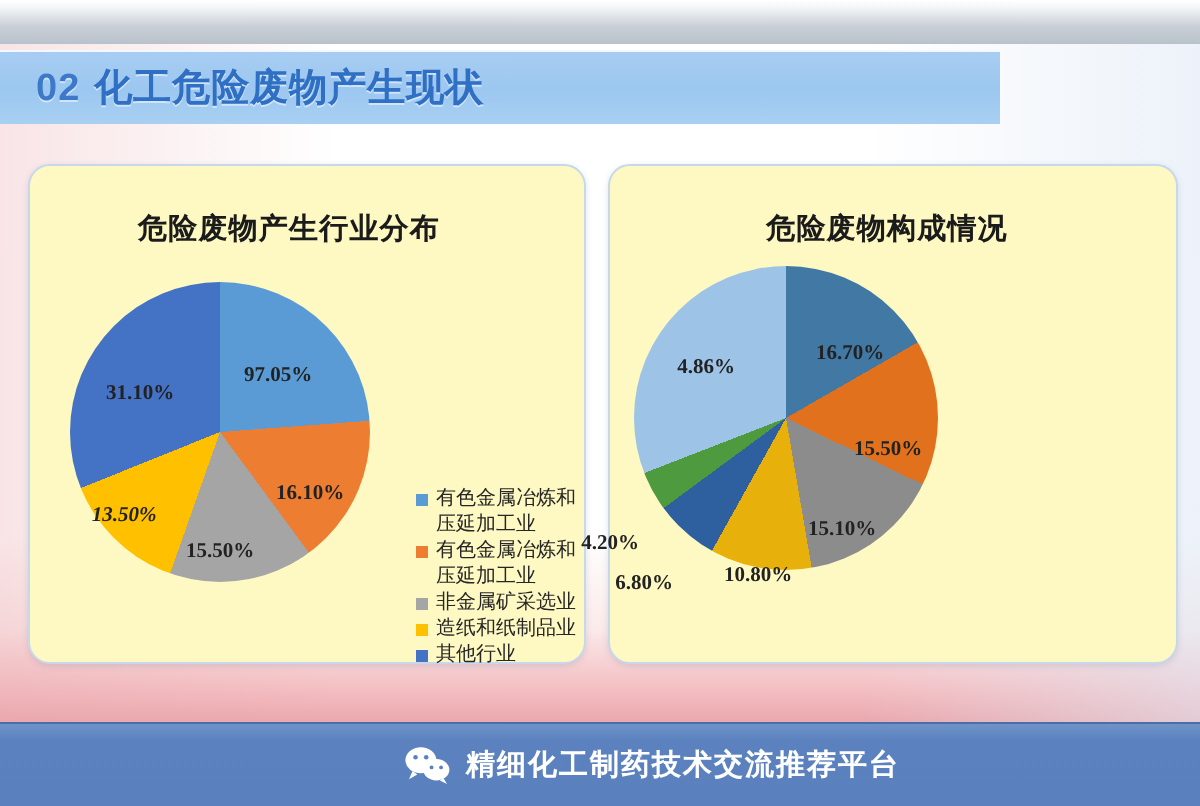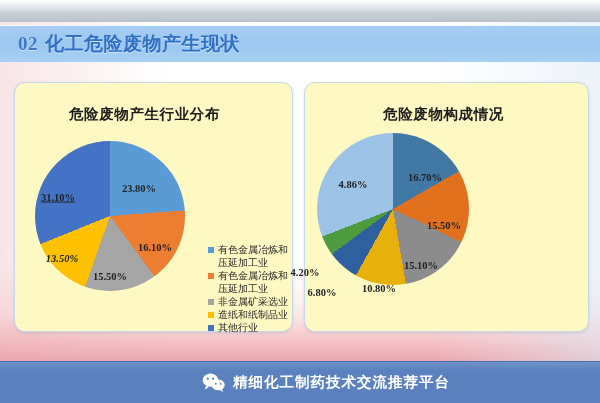--- a/index.html
+++ b/index.html
@@ -21,9 +21,9 @@
     background:linear-gradient(90deg,rgba(233,167,173,0.30) 0%,rgba(255,255,255,0) 28%,rgba(255,255,255,0) 72%,rgba(222,232,245,0.55) 100%);}
 
   
-  .headerband{position:absolute;left:0;top:25px;width:600px;height:37px;
+  .headerband{position:absolute;left:0;top:25px;width:500px;height:37px;
     background:linear-gradient(180deg,#a8cdf2 0%,#9cc7f0 55%,#a9d0f3 100%);
-    box-shadow:0 1px 0 rgba(255,255,255,.85) inset;font-family:Liberation Serif, serif;}
+    box-shadow:0 1px 0 rgba(255,255,255,.85) inset;}
   .headerband .htext{
     position:absolute;left:18px;top:50%;transform:translateY(-50%);
     color:#2f6fc4;font-size:19px;font-weight:700;letter-spacing:.5px;

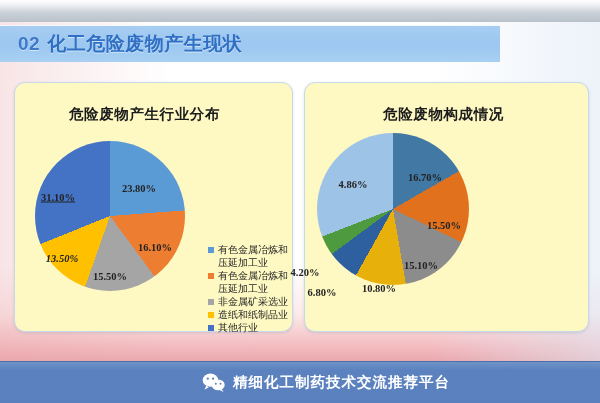--- a/index.html
+++ b/index.html
@@ -92,7 +92,7 @@
             #A5A5A5 143.64deg 199.44deg,
             #FFC000 199.44deg 248.04deg,
             #4472C4 248.04deg 360deg);"></div>
-      <div class="pielabel" style="left:104px;top:47px;">23.80%</div>
+      <div class="pielabel" style="left:104px;top:47px;">97.05%</div>
       <div class="pielabel" style="left:120px;top:106px;">16.10%</div>
       <div class="pielabel" style="left:75px;top:135px;">15.50%</div>
       <div class="pielabel" style="left:27px;top:117px;font-style:italic;">13.50%</div>

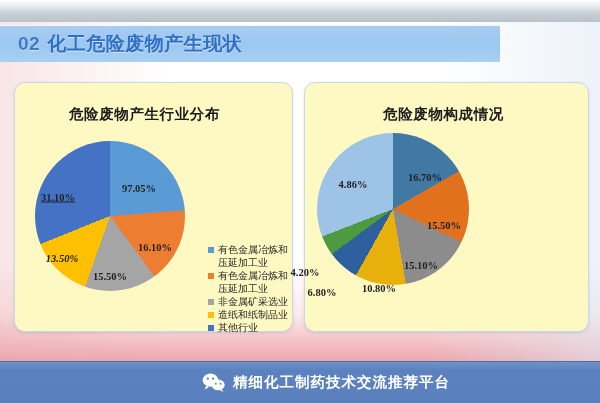--- a/index.html
+++ b/index.html
@@ -96,7 +96,7 @@
       <div class="pielabel" style="left:120px;top:106px;">16.10%</div>
       <div class="pielabel" style="left:75px;top:135px;">15.50%</div>
       <div class="pielabel" style="left:27px;top:117px;font-style:italic;">13.50%</div>
-      <div class="pielabel" style="left:23px;top:56px;text-decoration:underline;">31.10%</div>
+      <div class="pielabel" style="left:35px;top:56px;">31.10%</div>
     </div>
 
     <div class="legend" id="legend-left">

